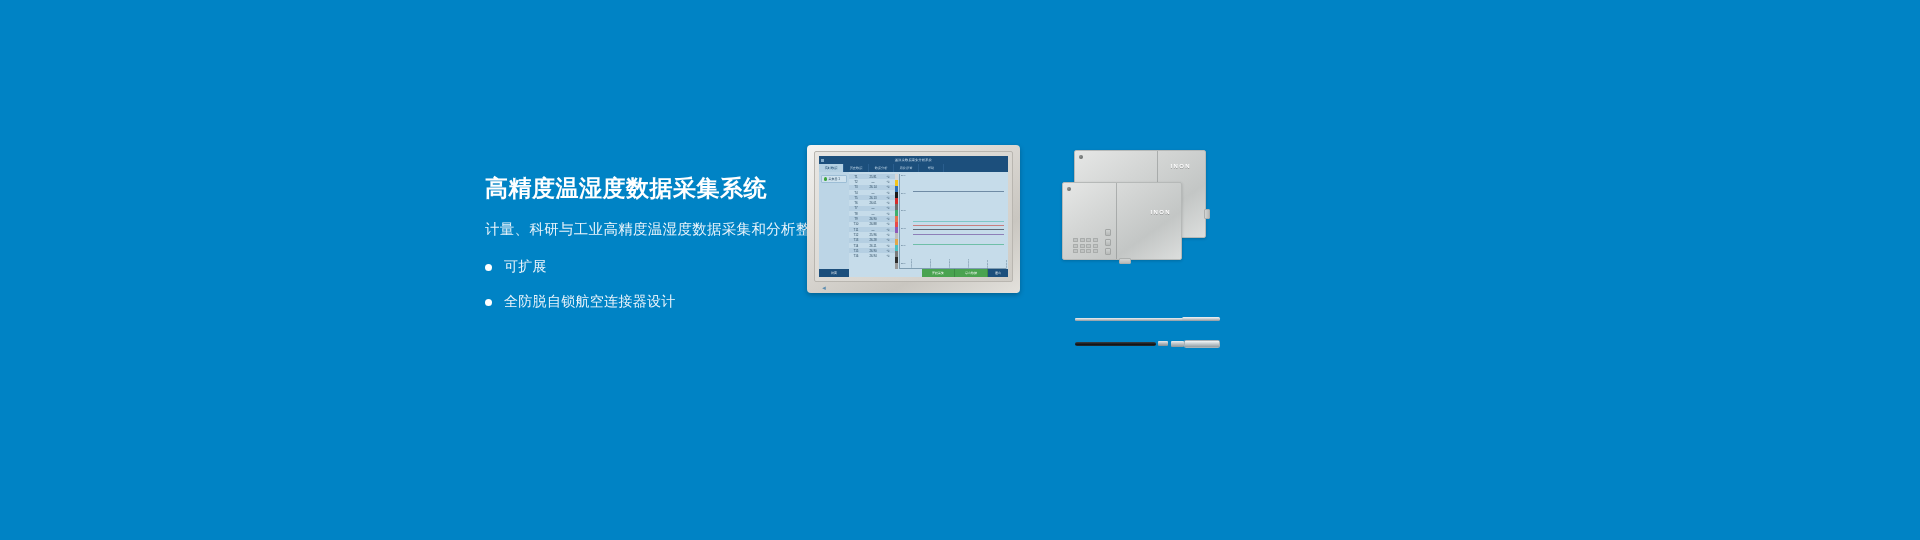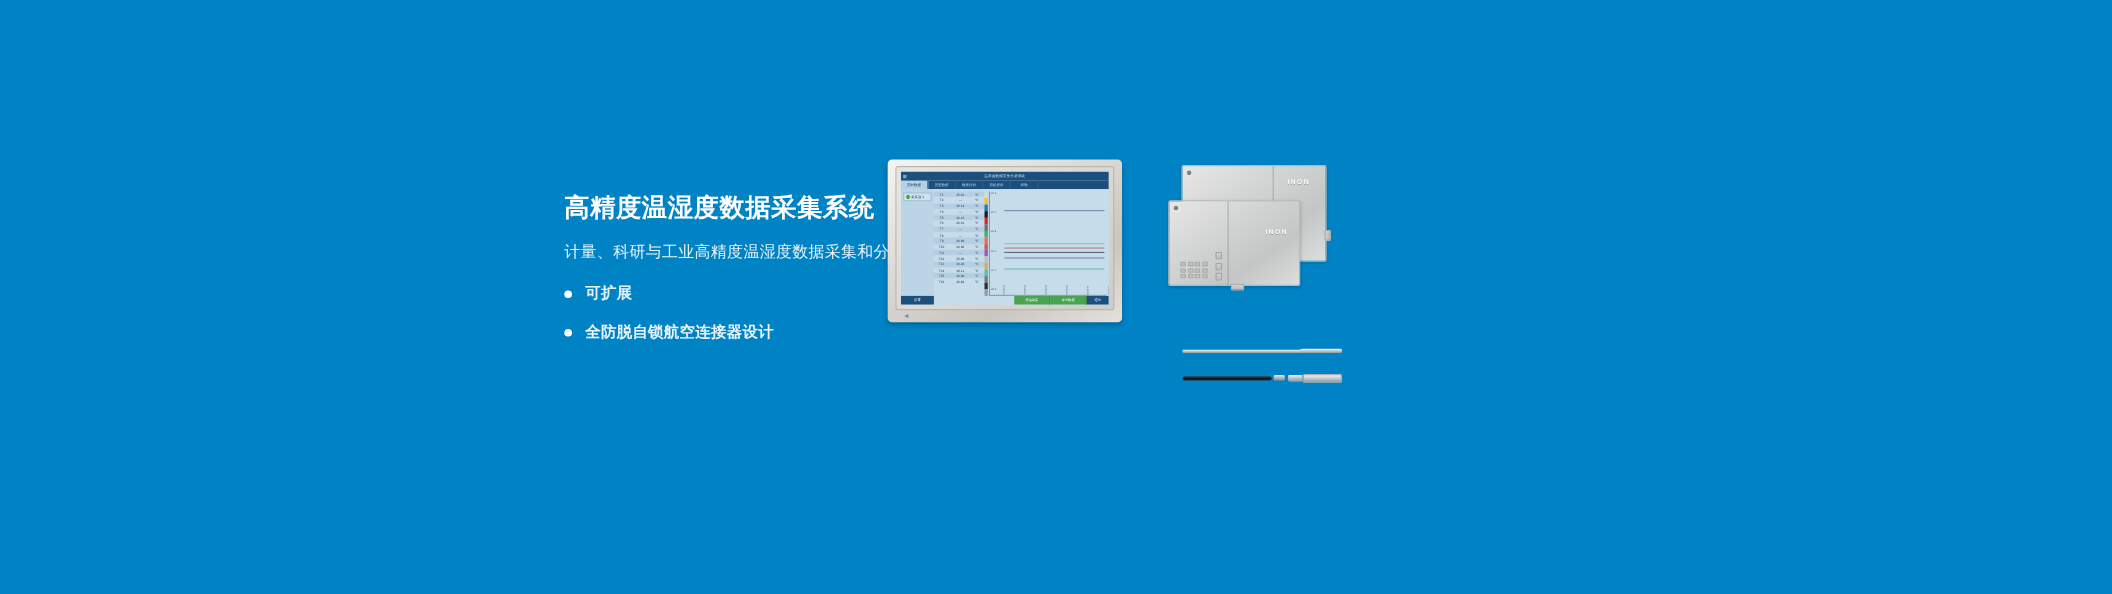--- a/index.html
+++ b/index.html
@@ -20,7 +20,6 @@
     position: absolute;
     left: 485px; top: 176px;
     width: 470px;
-    margin-left: 28px;
   }
   .hero-title {
     font-size: 23px;

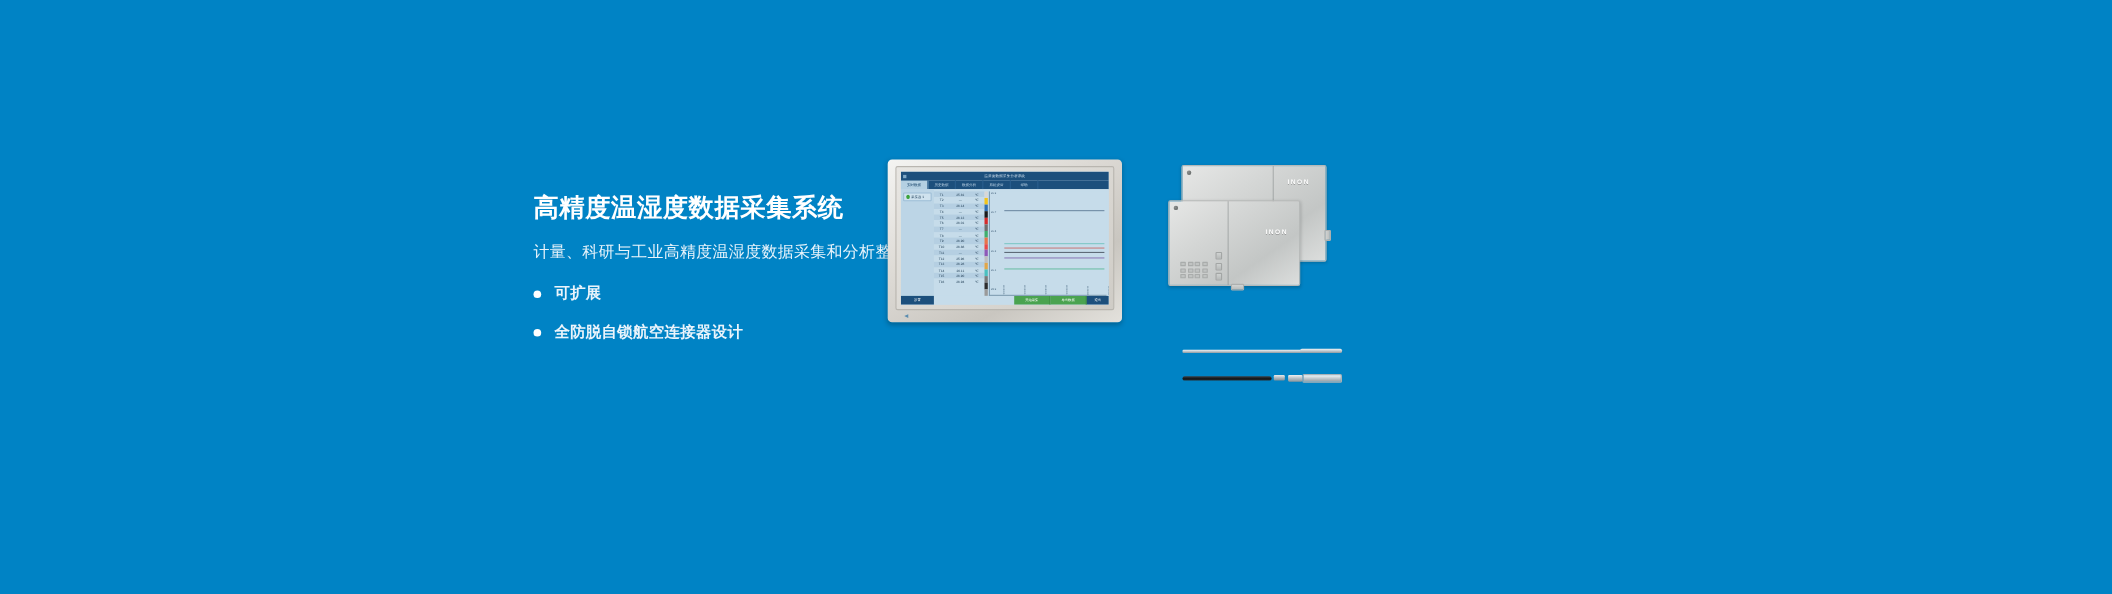--- a/index.html
+++ b/index.html
@@ -44,7 +44,6 @@
     font-size: 14px;
     color: #eaf4fb;
     letter-spacing: 0.3px;
-    font-weight: bold;
   }
   .bullet-dot {
     width: 7px; height: 7px;

